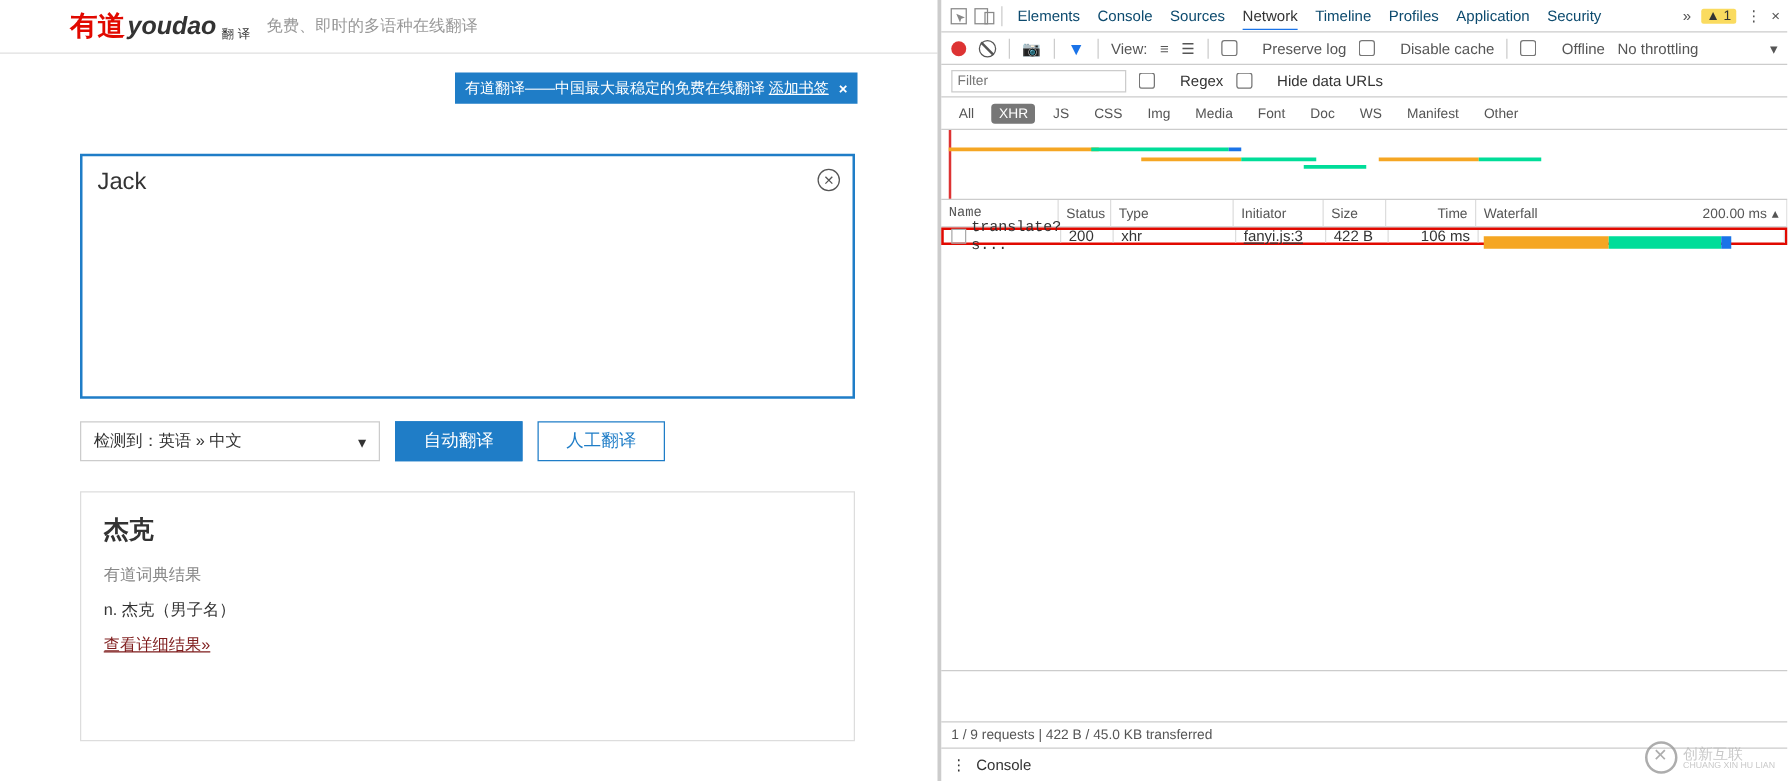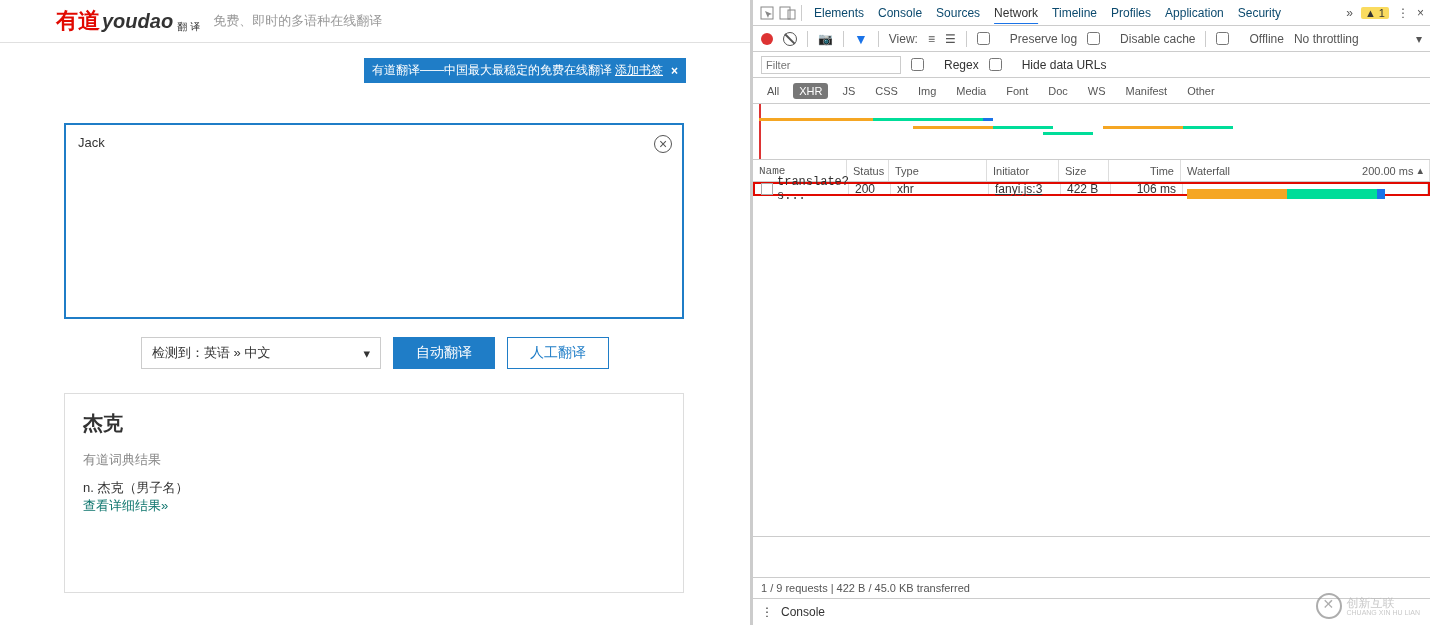--- a/index.html
+++ b/index.html
@@ -18,7 +18,7 @@
 .banner .close { margin-left: 8px; font-weight: bold; cursor: pointer; }
 
 .main { padding: 80px 64px 0; }
-.input-box { border: 2px solid #1f7dc7; width: 620px; height: 196px; padding: 10px 12px; font-size: 13px; position: relative; }
+.input-box { border: 2px solid #1f7dc7; width: 620px; height: 196px; padding: 10px 12px; font-size: 19px; position: relative; }
 .input-box .clear { position: absolute; right: 10px; top: 10px; width: 18px; height: 18px; border: 1.5px solid #555; border-radius: 50%; display: flex; align-items: center; justify-content: center; }
 .input-box .clear::before { content: "×"; font-size: 14px; color: #555; line-height: 1; }
 

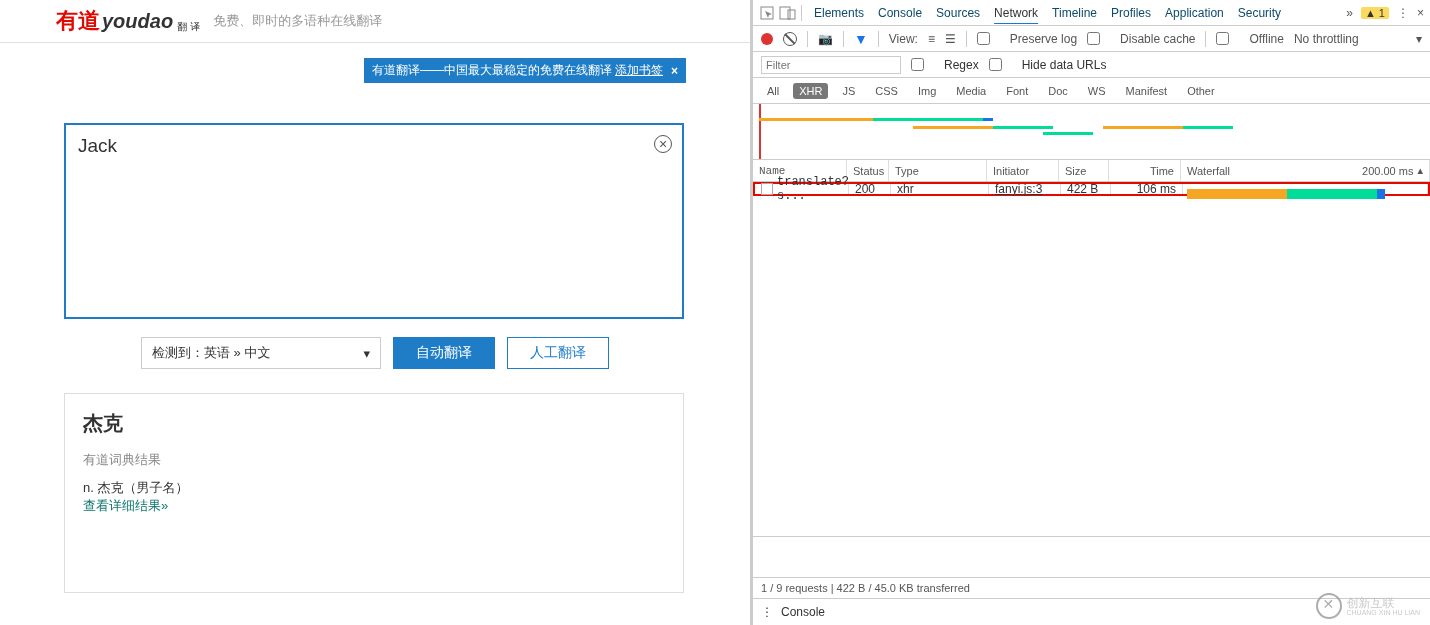--- a/index.html
+++ b/index.html
@@ -22,7 +22,7 @@
 .input-box .clear { position: absolute; right: 10px; top: 10px; width: 18px; height: 18px; border: 1.5px solid #555; border-radius: 50%; display: flex; align-items: center; justify-content: center; }
 .input-box .clear::before { content: "×"; font-size: 14px; color: #555; line-height: 1; }
 
-.controls { display: flex; gap: 12px; margin-top: 18px; align-items: center; justify-content: center; }
+.controls { display: flex; gap: 12px; margin-top: 18px; align-items: center; }
 .lang-select { border: 1px solid #ccc; padding: 0 10px; height: 32px; width: 240px; display: flex; align-items: center; justify-content: space-between; font-size: 13px; }
 .btn { height: 32px; padding: 0 22px; font-size: 14px; border: 1px solid #1f7dc7; display: flex; align-items: center; cursor: pointer; }
 .btn-primary { background: #1f7dc7; color: #fff; }

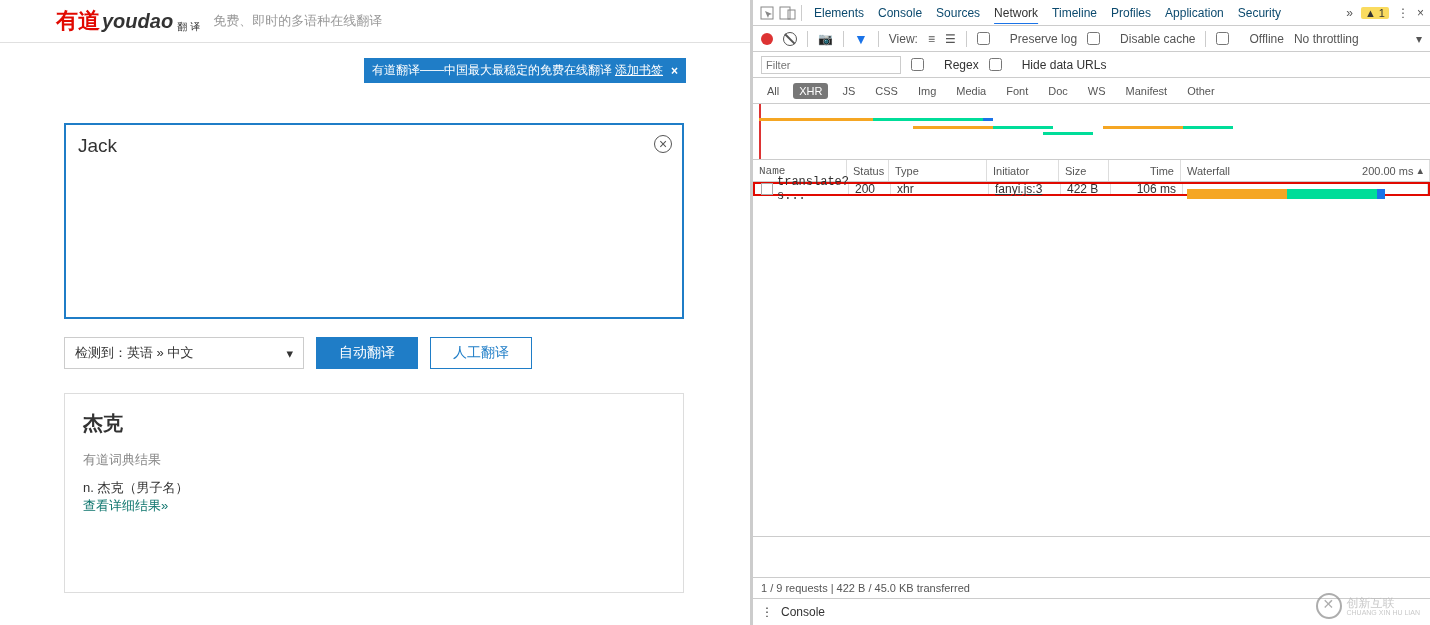--- a/index.html
+++ b/index.html
@@ -32,7 +32,7 @@
 .result-word { font-size: 20px; font-weight: bold; }
 .result-dict { color: #888; font-size: 13px; margin-top: 14px; }
 .result-def { font-size: 13px; margin-top: 10px; }
-.result-more { color: #0f766e; font-size: 13px; margin-top: 0; display: inline-block; }
+.result-more { color: #7f1d1d; font-size: 13px; margin-top: 10px; display: inline-block; text-decoration: underline; }
 
 .result-footer { position: absolute; bottom: 14px; left: 18px; right: 18px; display: flex; justify-content: space-between; align-items: center; }
 .huaci { display: flex; align-items: center; gap: 6px; font-size: 13px; color: #555; }

